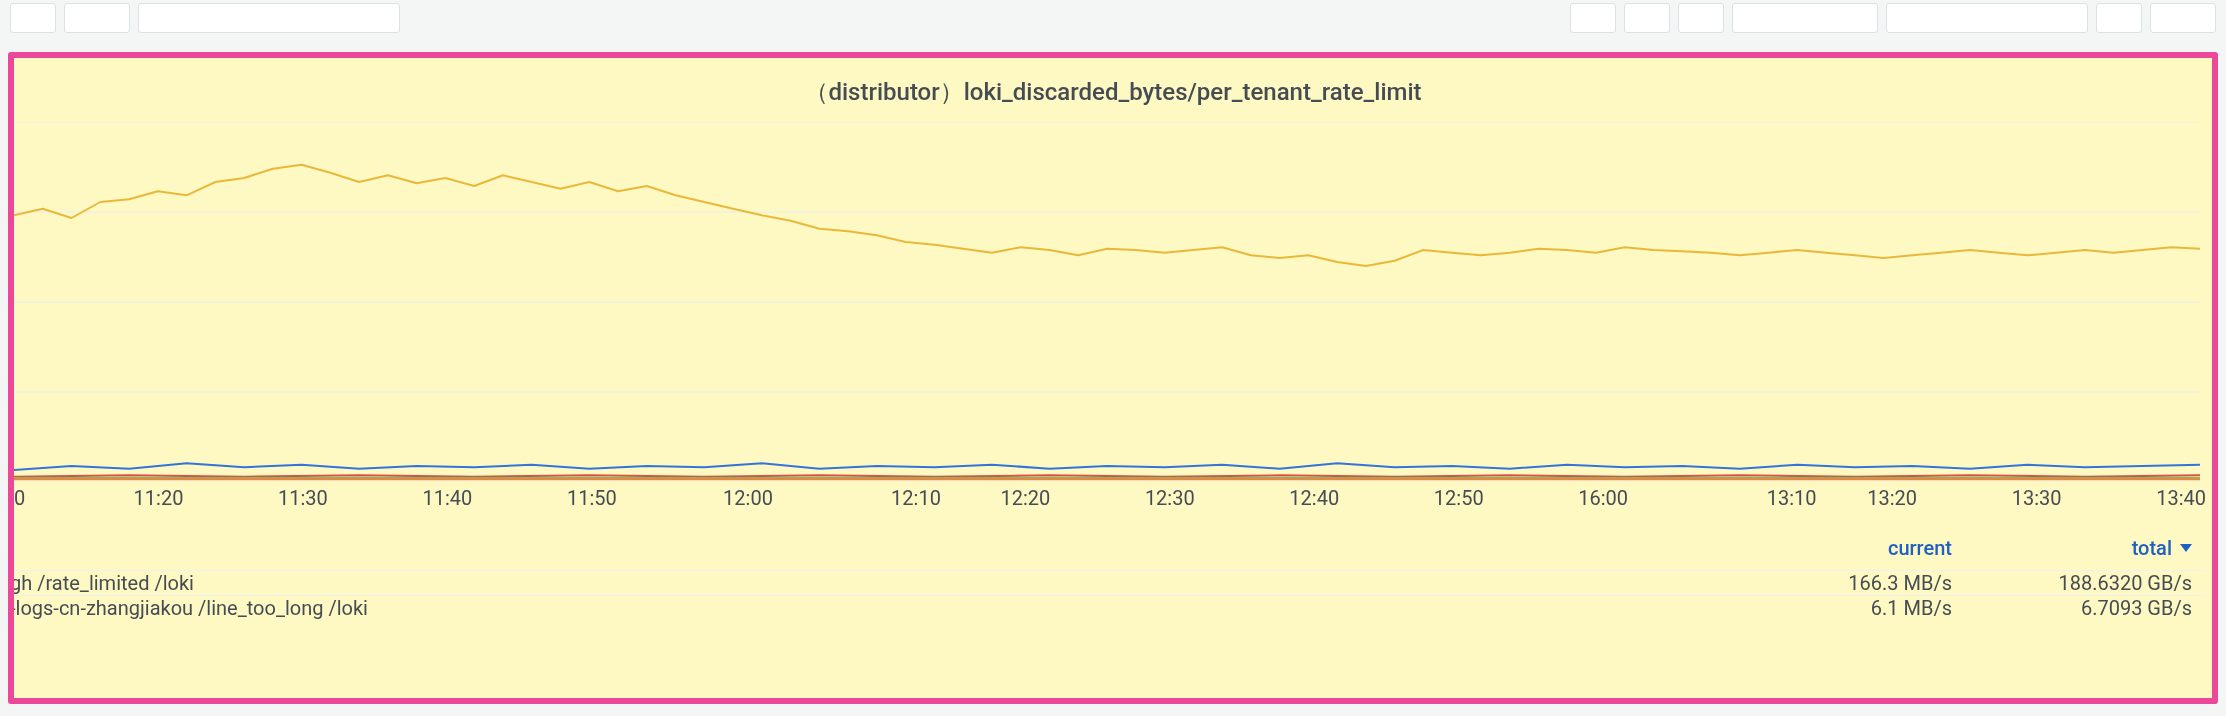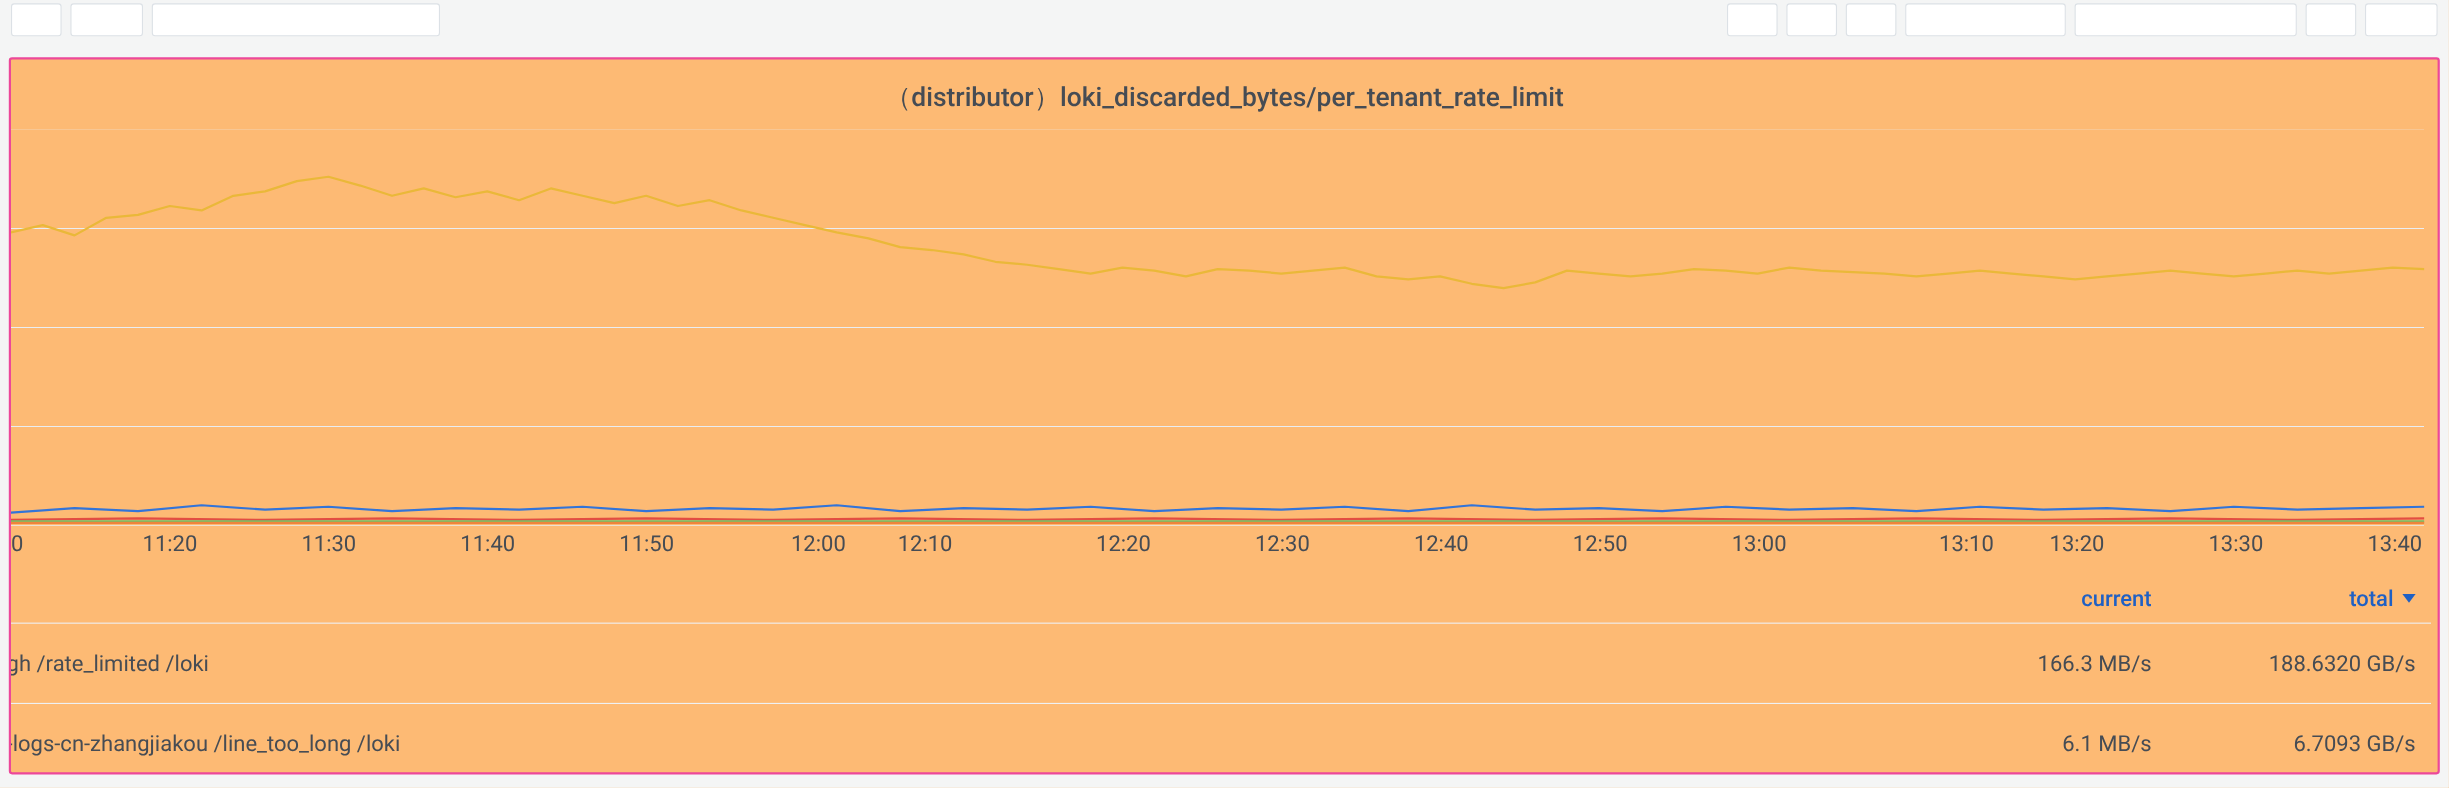--- a/index.html
+++ b/index.html
@@ -39,8 +39,8 @@
     right: 8px;
     top: 52px;
     bottom: 12px;
-    background: #fdba74;
-    border: 2px solid #ec4899;
+    background: #fef9c3;
+    border: 6px solid #ec4899;
     border-radius: 3px;
     overflow: hidden;
   }

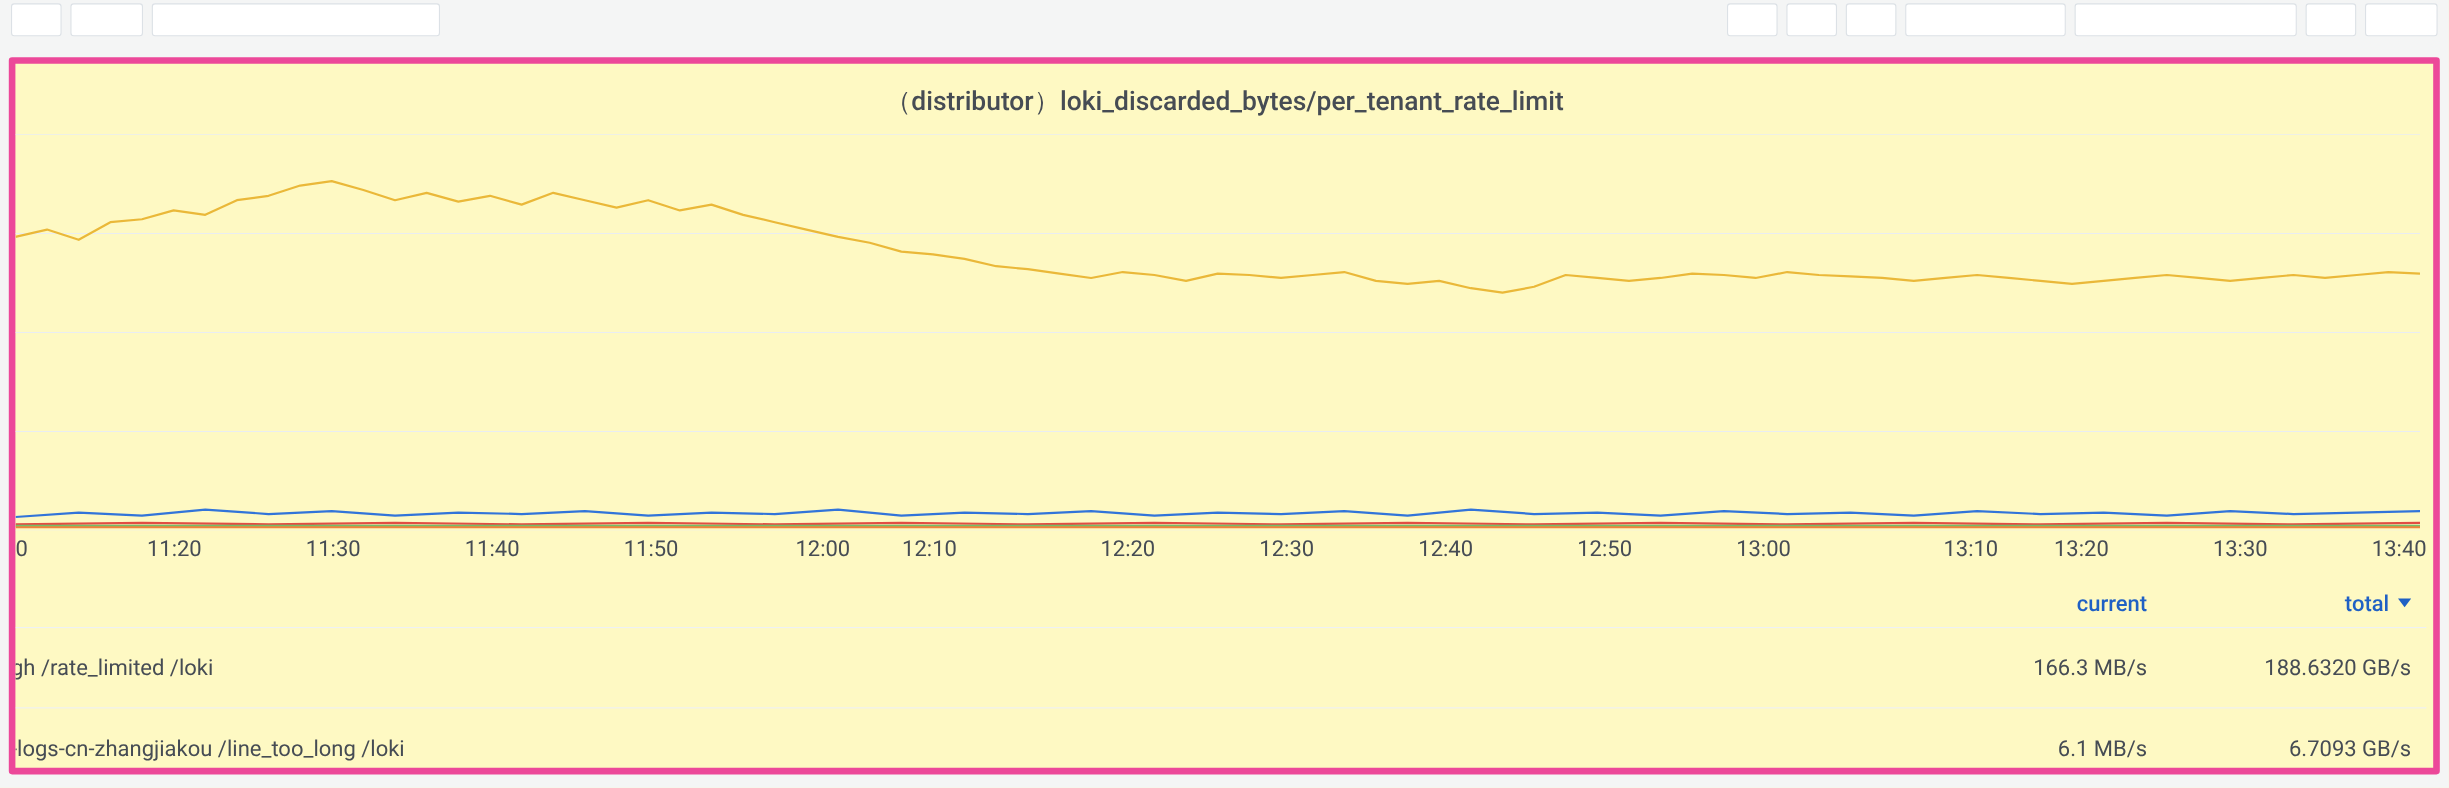--- a/index.html
+++ b/index.html
@@ -190,7 +190,7 @@
       <span class="xtick" style="left: 433.421px;">11:40</span>
       <span class="xtick" style="left: 577.895px;">11:50</span>
       <span class="xtick" style="left: 734px;">12:00</span>
-      <span class="xtick" style="left: 831px;">12:10</span>
+      <span class="xtick" style="left: 902px;">12:10</span>
       <span class="xtick" style="left: 1011.32px;">12:20</span>
       <span class="xtick" style="left: 1155.79px;">12:30</span>
       <span class="xtick" style="left: 1300.26px;">12:40</span>

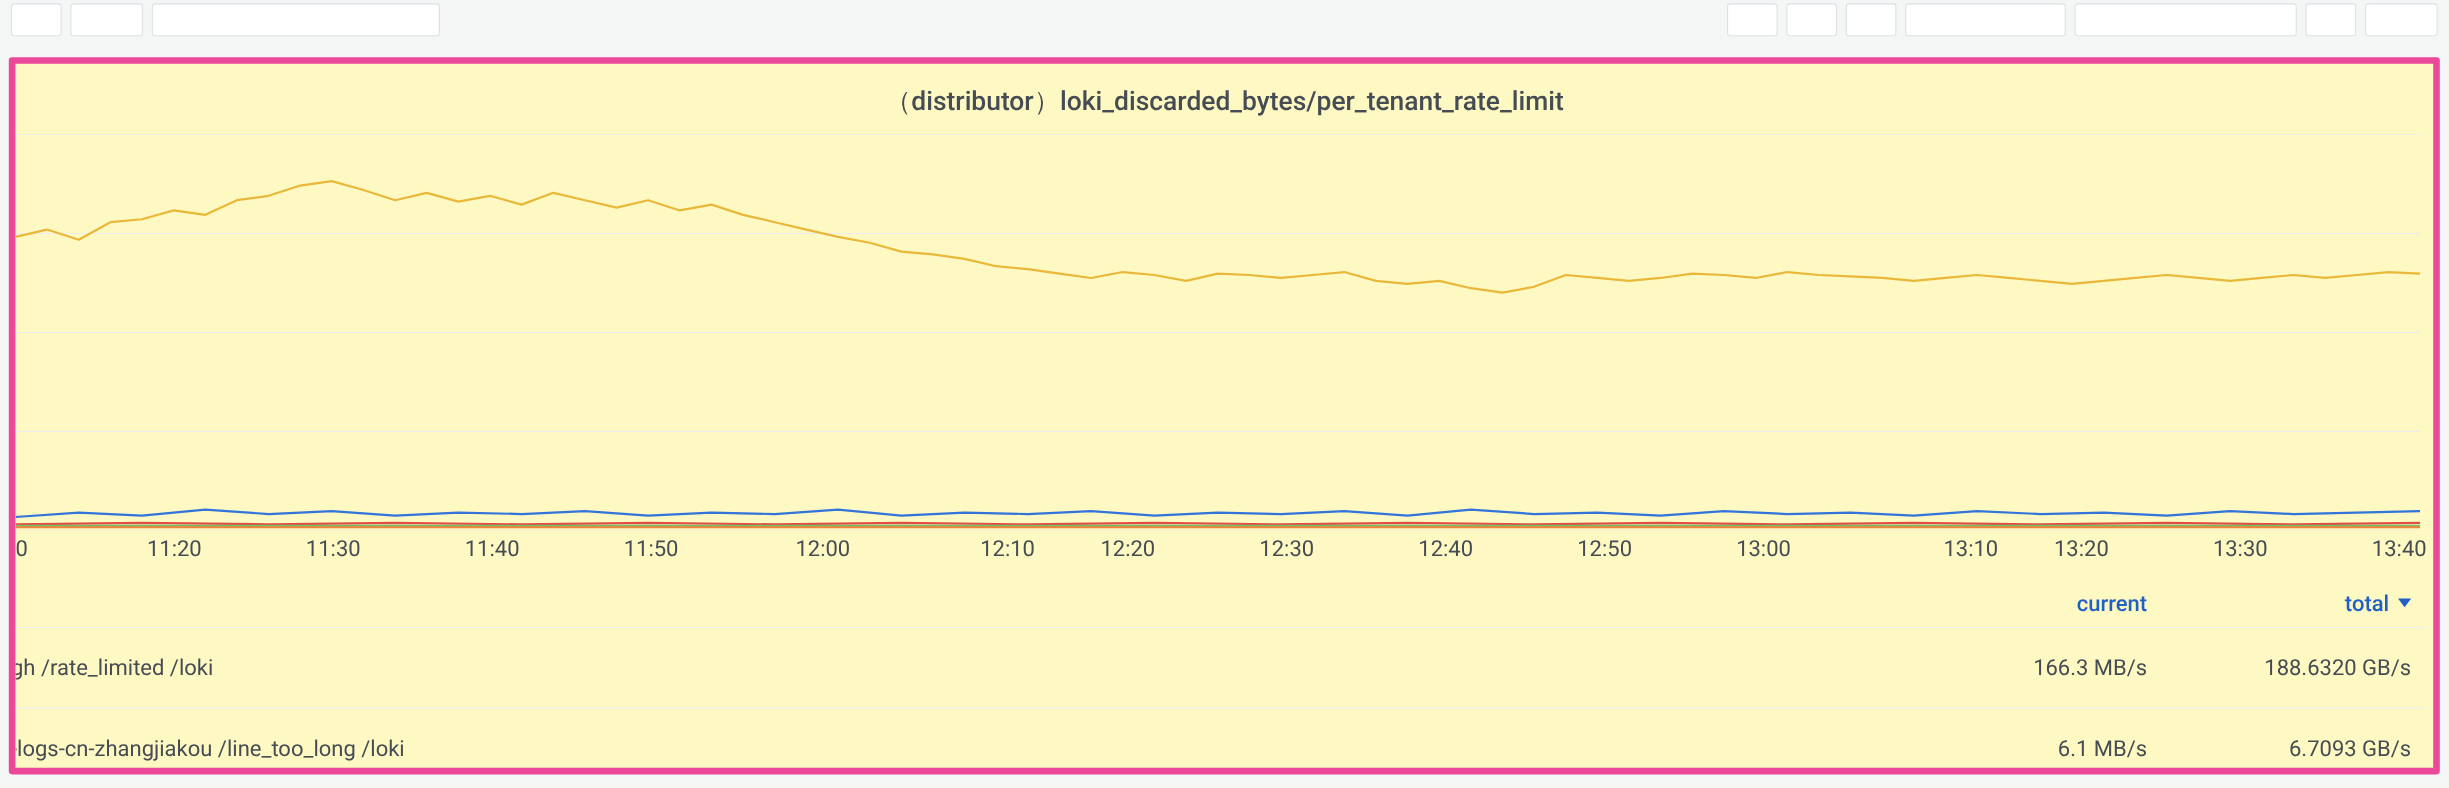--- a/index.html
+++ b/index.html
@@ -195,7 +195,7 @@
       <span class="xtick" style="left: 1155.79px;">12:30</span>
       <span class="xtick" style="left: 1300.26px;">12:40</span>
       <span class="xtick" style="left: 1444.74px;">12:50</span>
-      <span class="xtick" style="left: 1589.21px;">13:00</span>
+      <span class="xtick" style="left: 1589.21px;">16:00</span>
       <span class="xtick" style="left: 1733.68px; margin-left: 44px;">13:10</span>
       <span class="xtick" style="left: 1878.16px;">13:20</span>
       <span class="xtick" style="left: 2022.63px;">13:30</span>

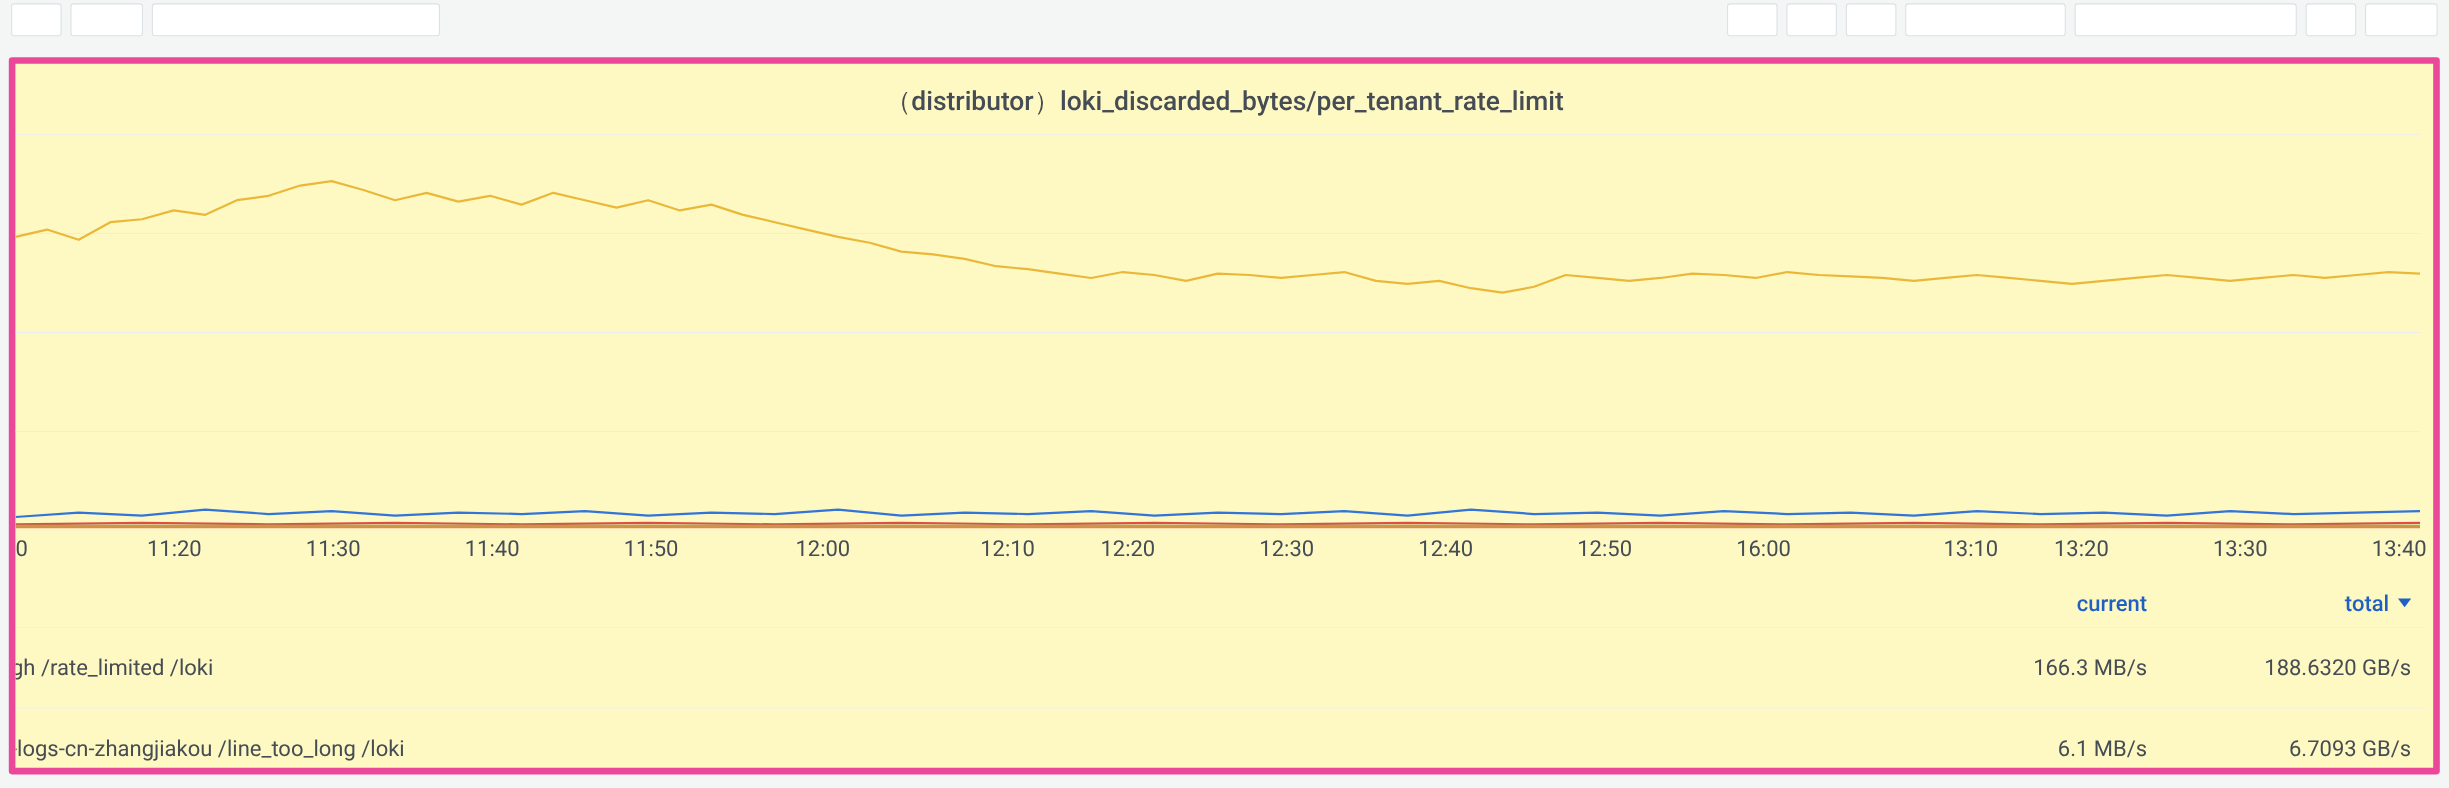--- a/index.html
+++ b/index.html
@@ -131,7 +131,7 @@
   .legend-row {
     display: flex;
     align-items: center;
-    padding: 24px 14px;
+    padding: 0 14px;
     border-top: 1px solid #eef1f4;
     gap: 60px;
     white-space: nowrap;

